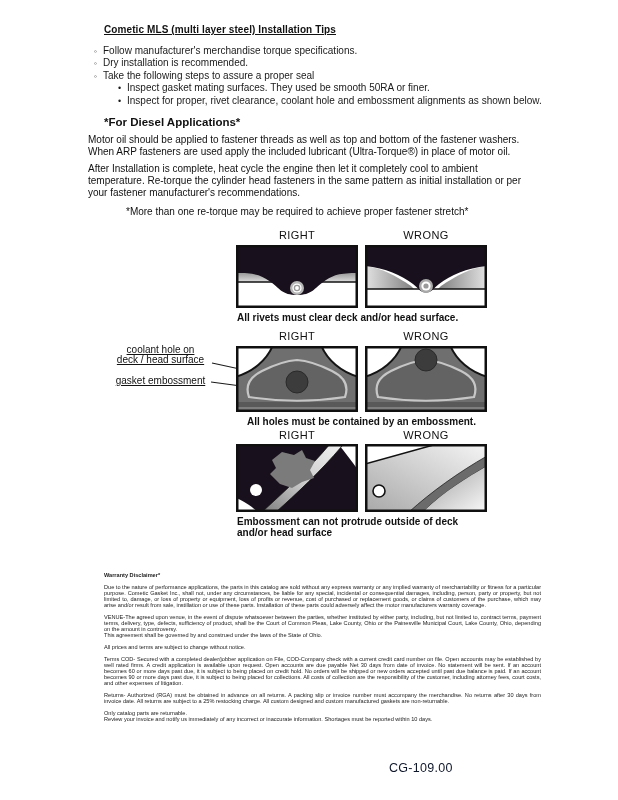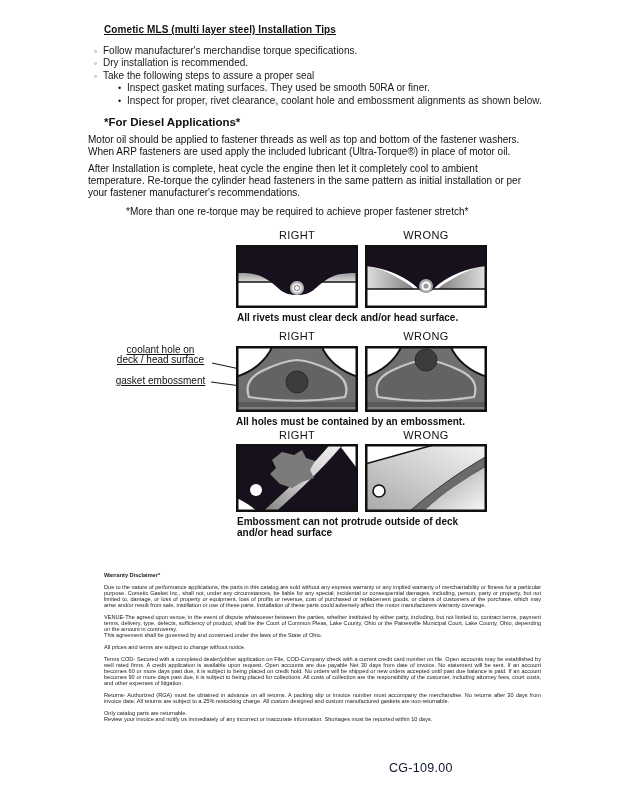--- a/index.html
+++ b/index.html
@@ -134,7 +134,7 @@
   <rect x="0" y="0" width="122" height="66" fill="none" stroke="#101010" stroke-width="5"></rect>
 </svg>
 
-<div class="abs cap" style="left:236px;top:416px;width:251px;">All holes must be contained by an embossment.</div>
+<div class="abs cap" style="left:236px;top:416px;width:251px;text-align:center">All holes must be contained by an embossment.</div>
 
 <div class="abs dlabel" style="left:236px;top:429px">RIGHT</div>
 <div class="abs dlabel" style="left:365px;top:429px">WRONG</div>

